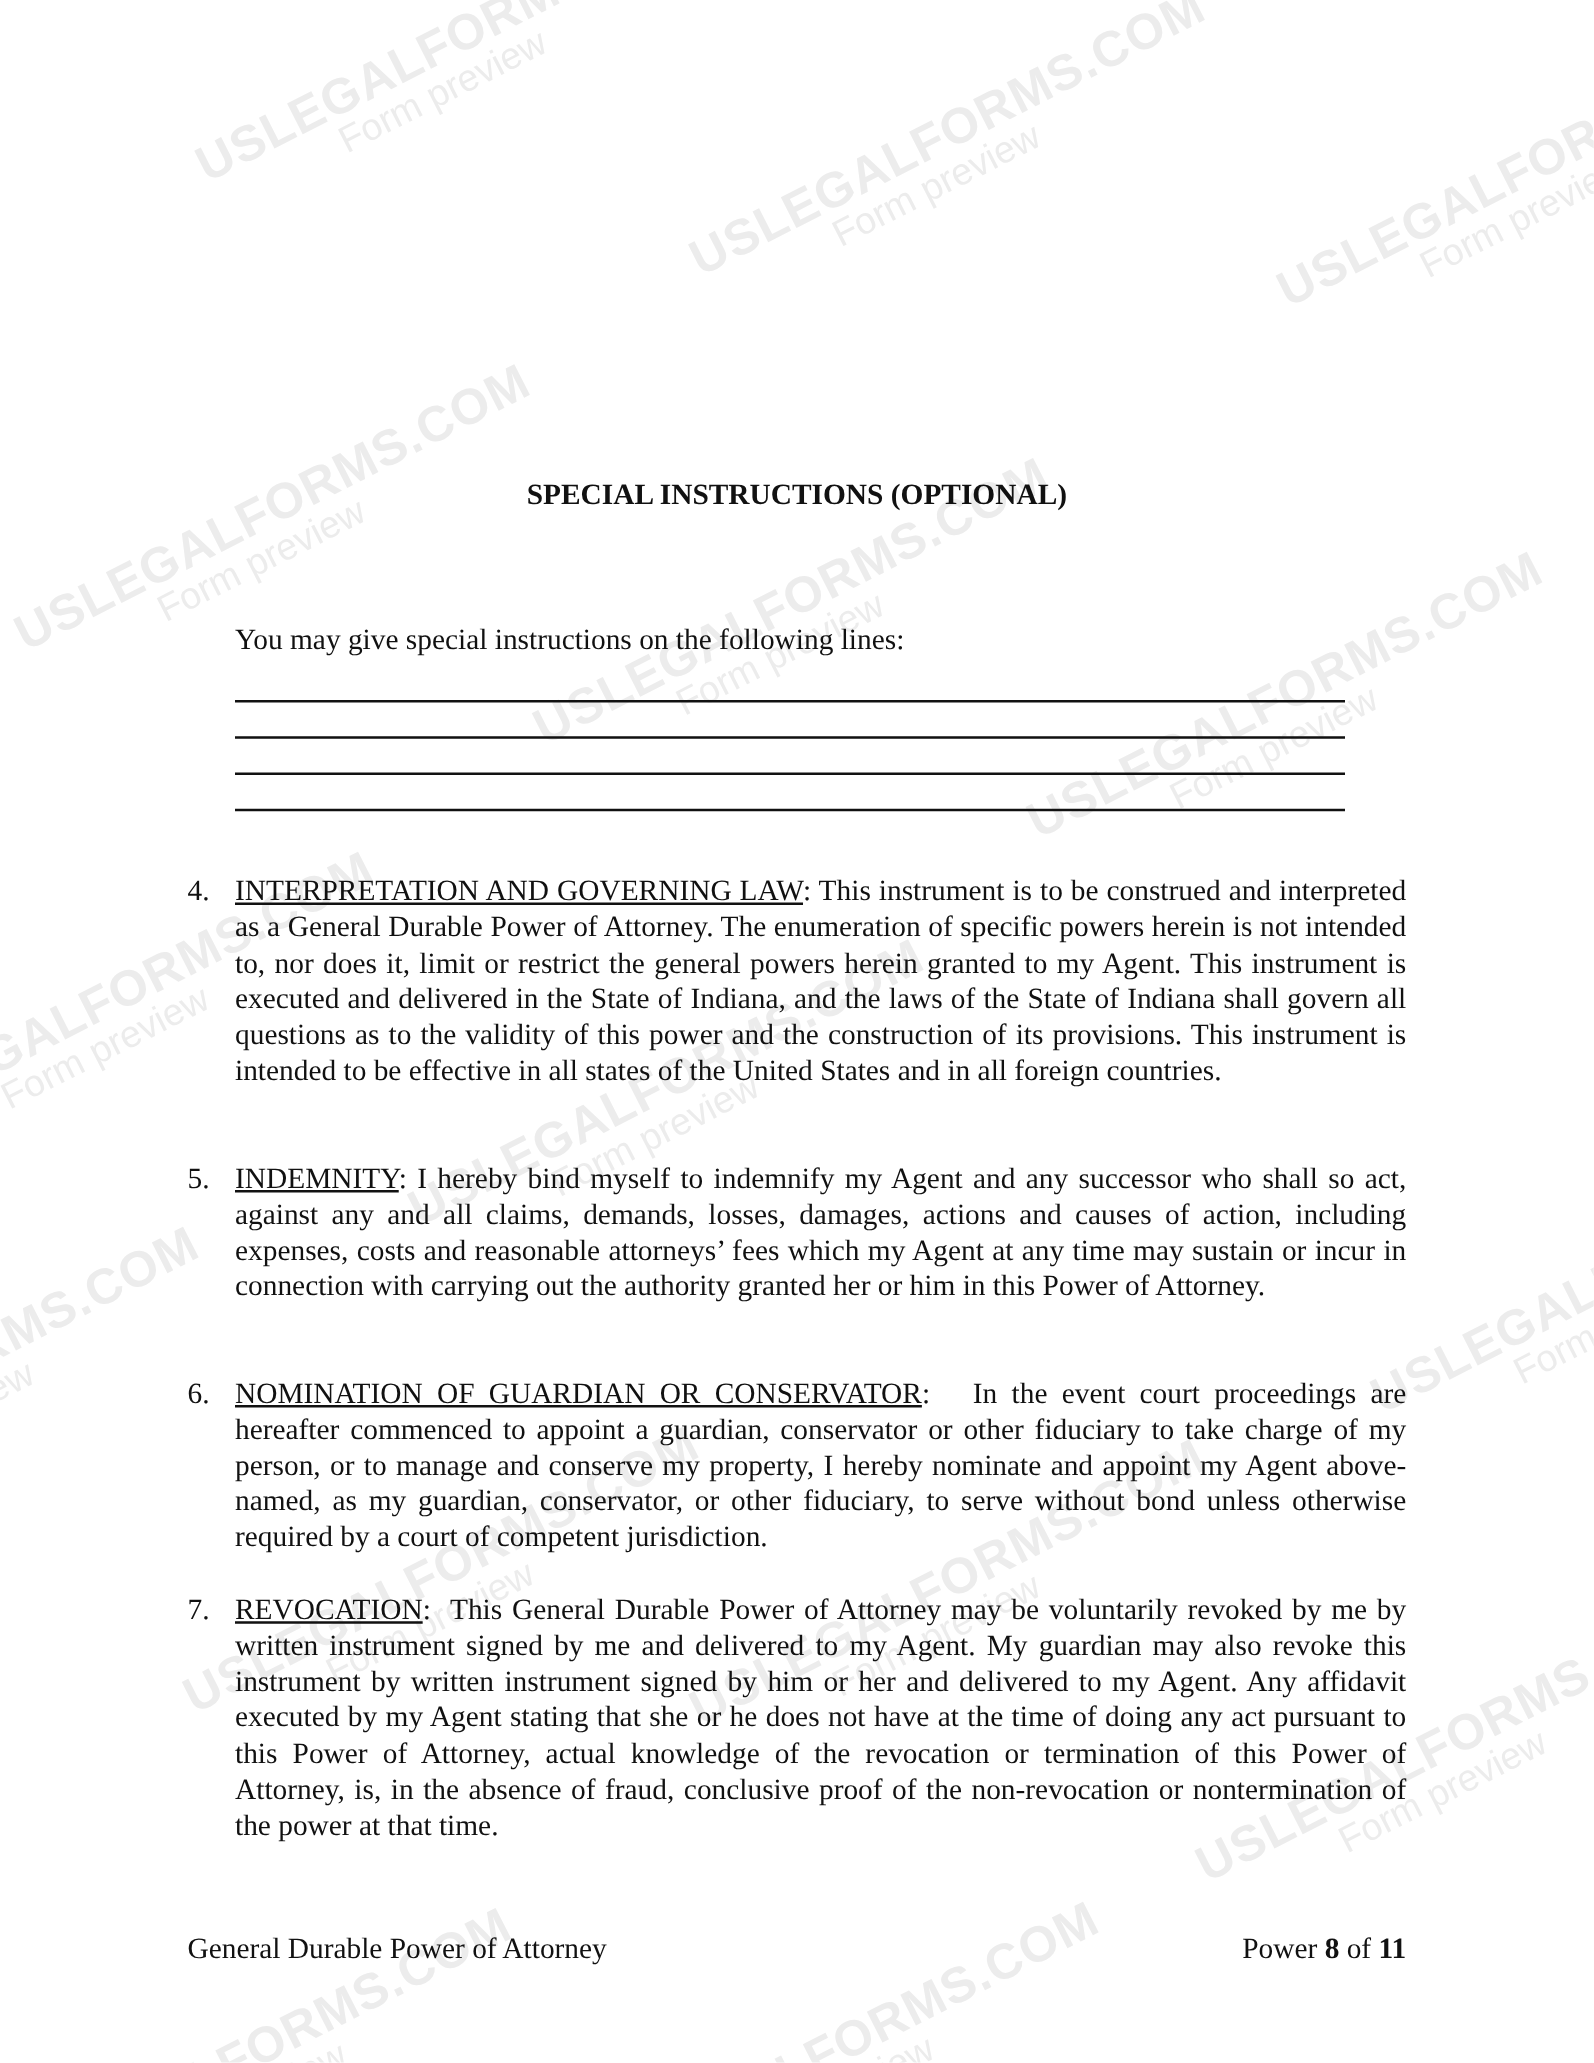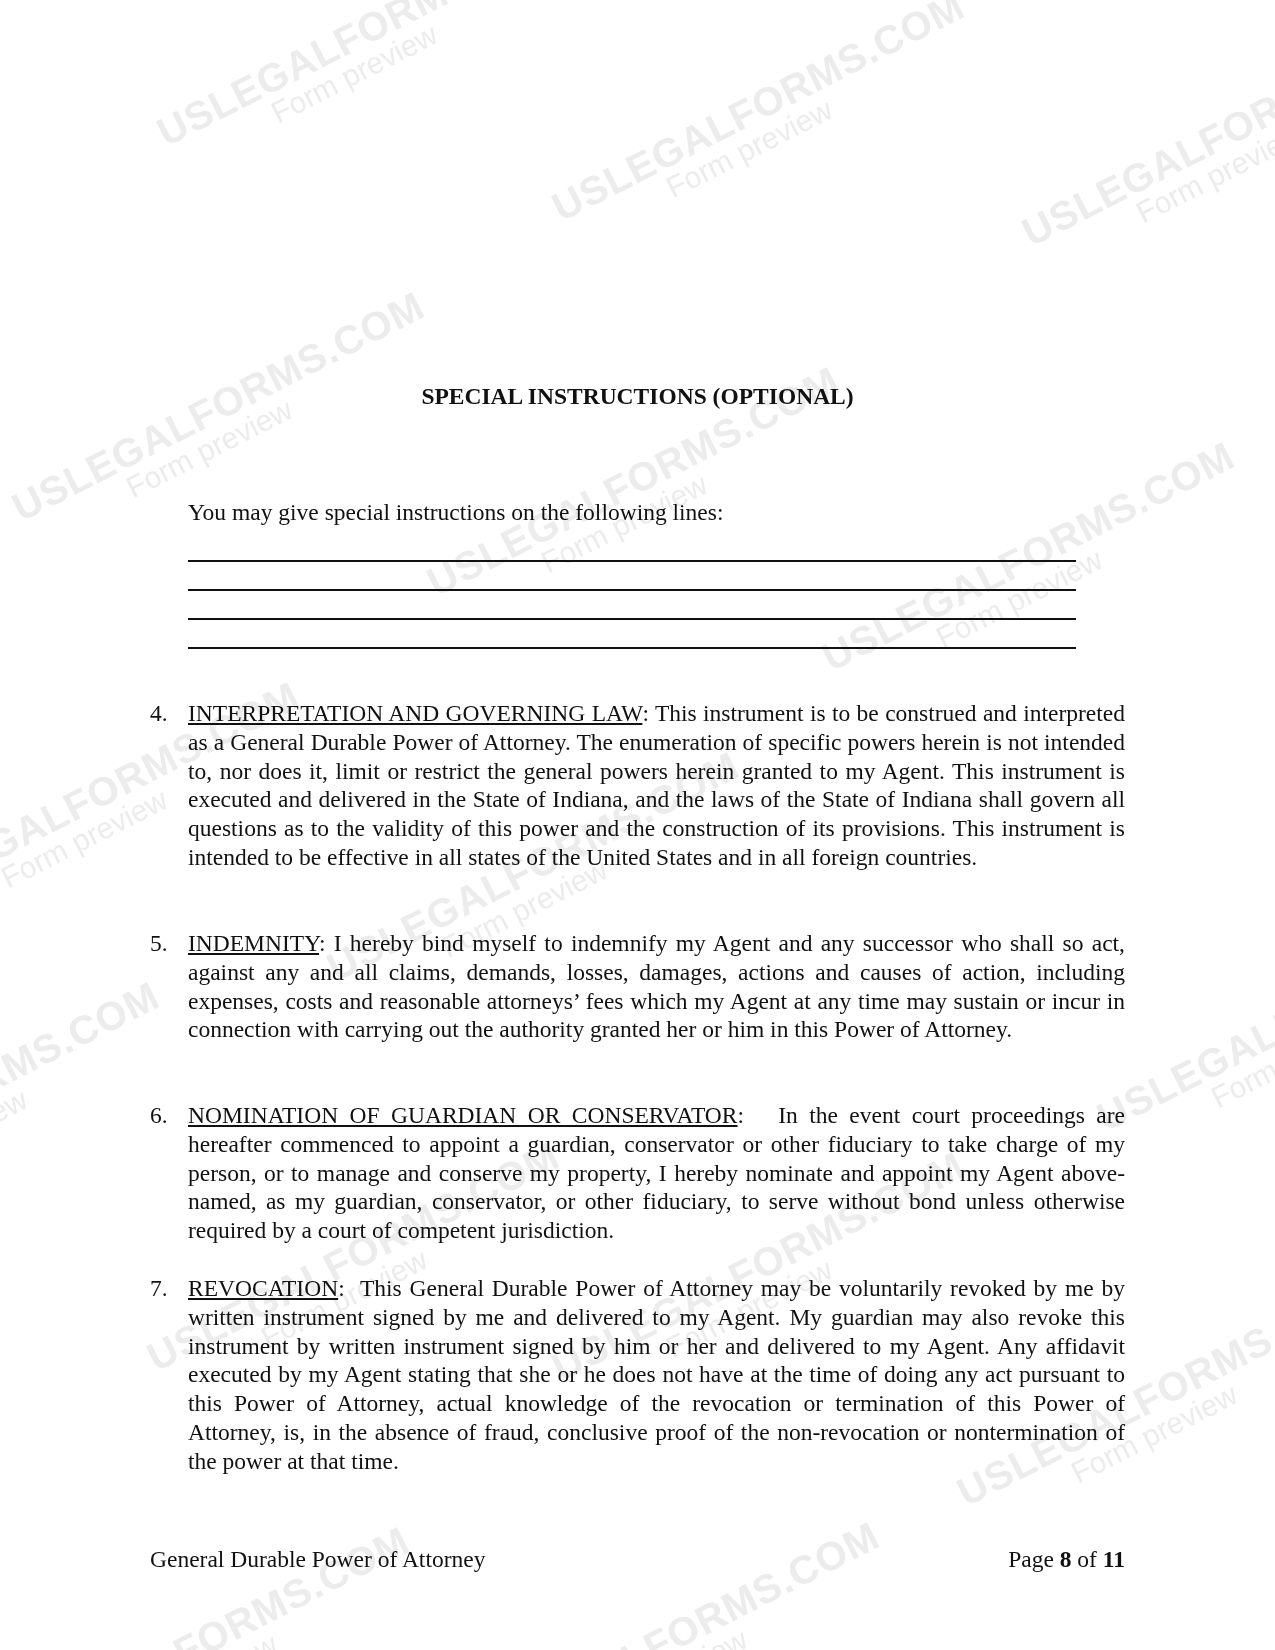--- a/index.html
+++ b/index.html
@@ -123,7 +123,7 @@
 
   <div class="footer">
     <span class="left">General Durable Power of Attorney</span>
-    <span class="right"><span>Page</span> <b>8</b> <span>of</span> <b>11</b></span>
+    <span class="right"><span>Power</span> <b>8</b> <span>of</span> <b>11</b></span>
   </div>
 
 </div>

